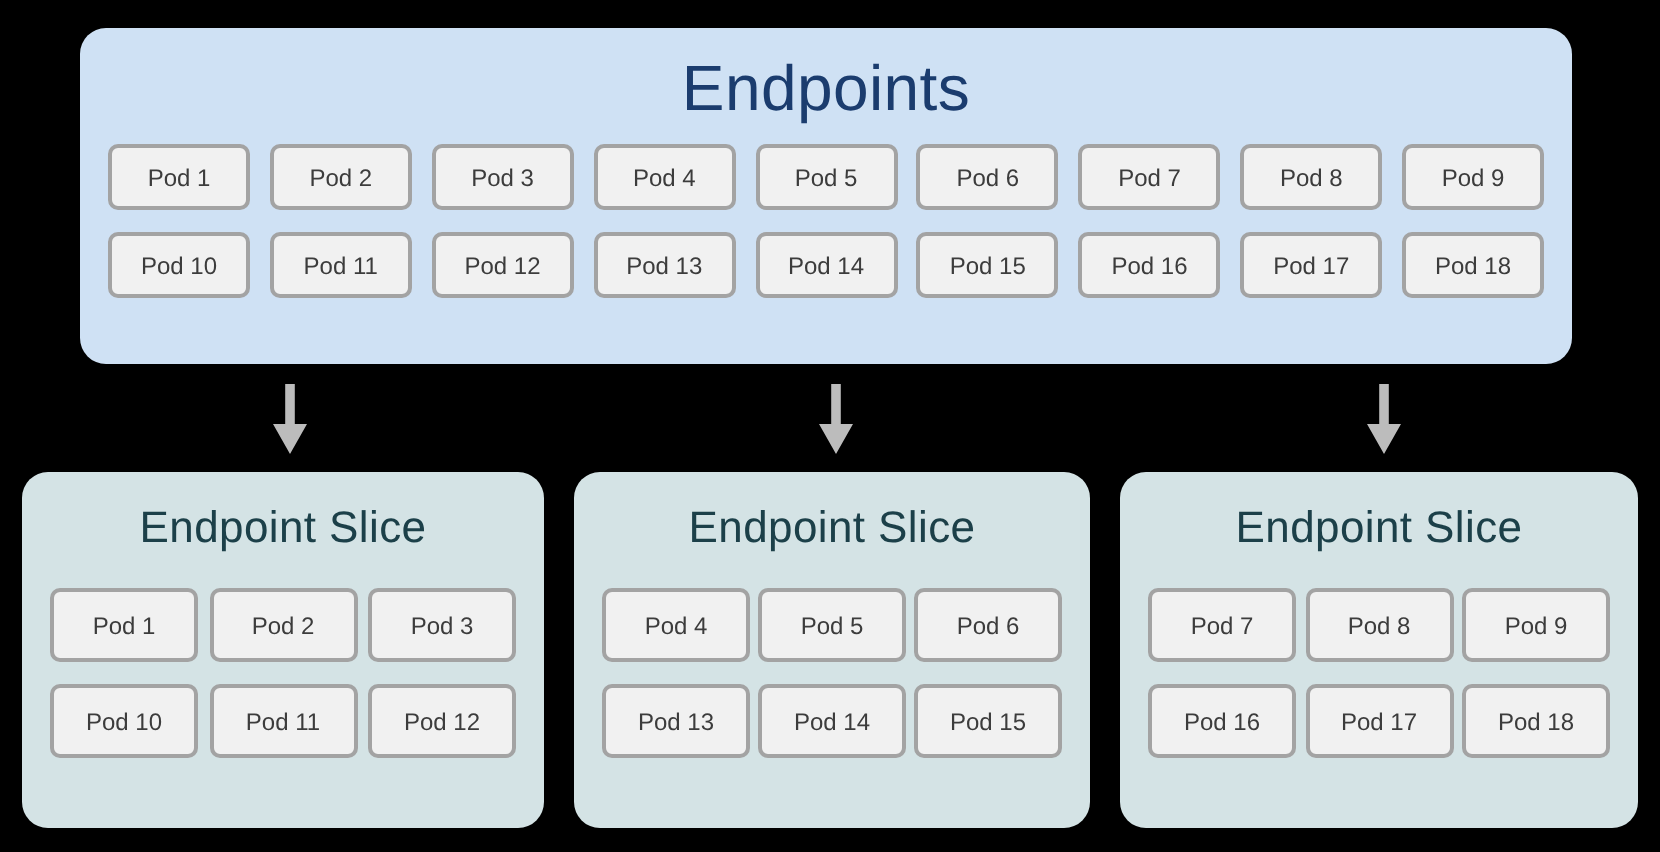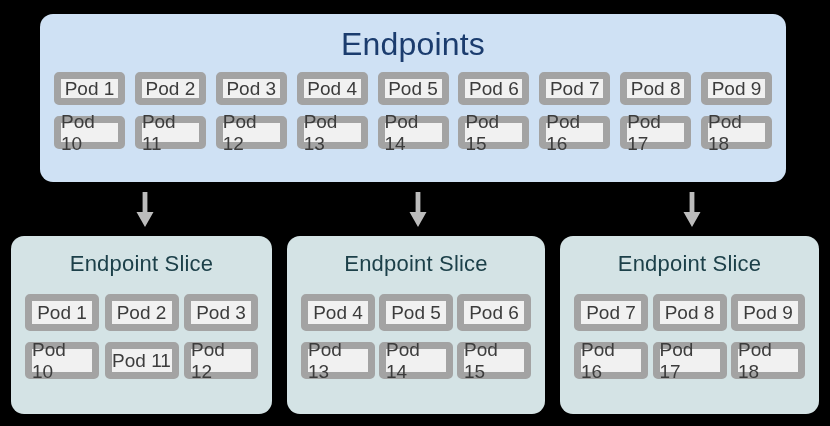--- a/index.html
+++ b/index.html
@@ -53,10 +53,10 @@
 
   .chip {
     background: #f1f1f1;
-    border: 7px solid #a3a3a3;
+    border: 2px solid #a3a3a3;
     border-radius: 5px;
     color: #3c3c3c;
-    font-size: 19px;
+    font-size: 12px;
     display: flex;
     align-items: center;
     justify-content: center;

